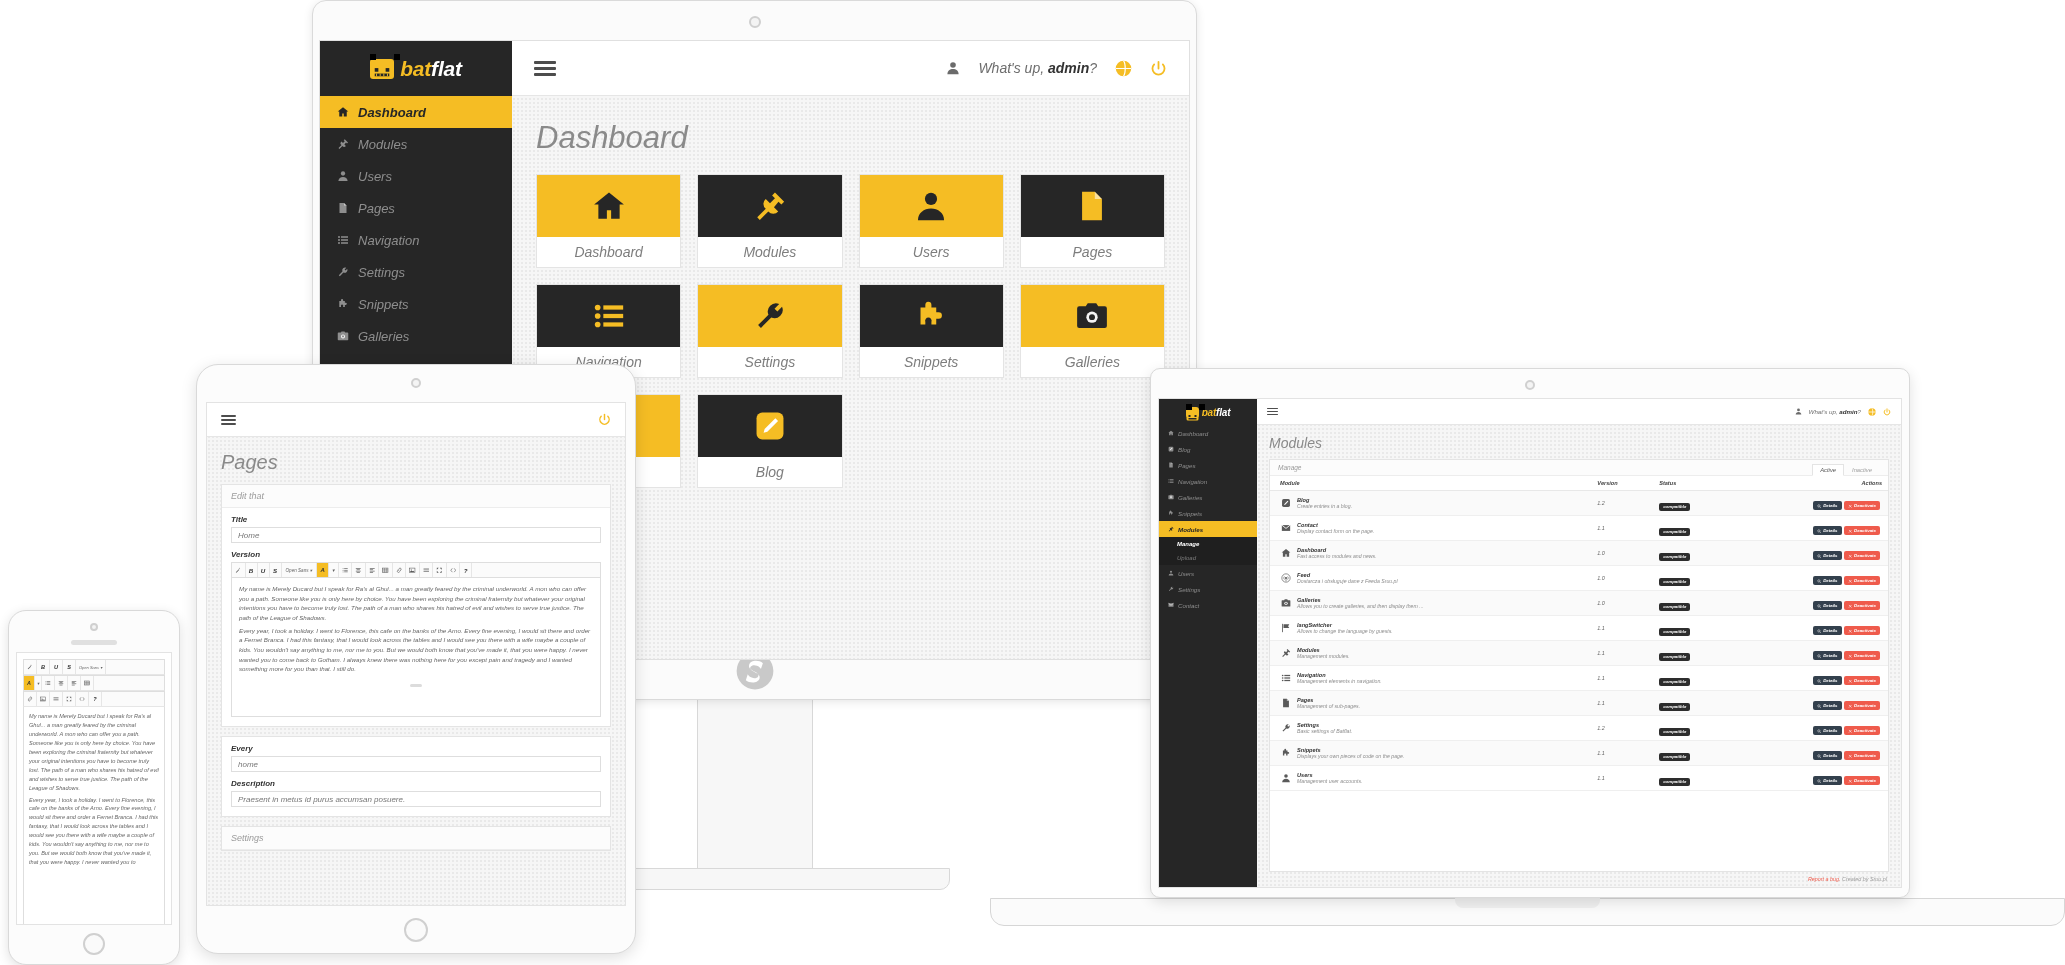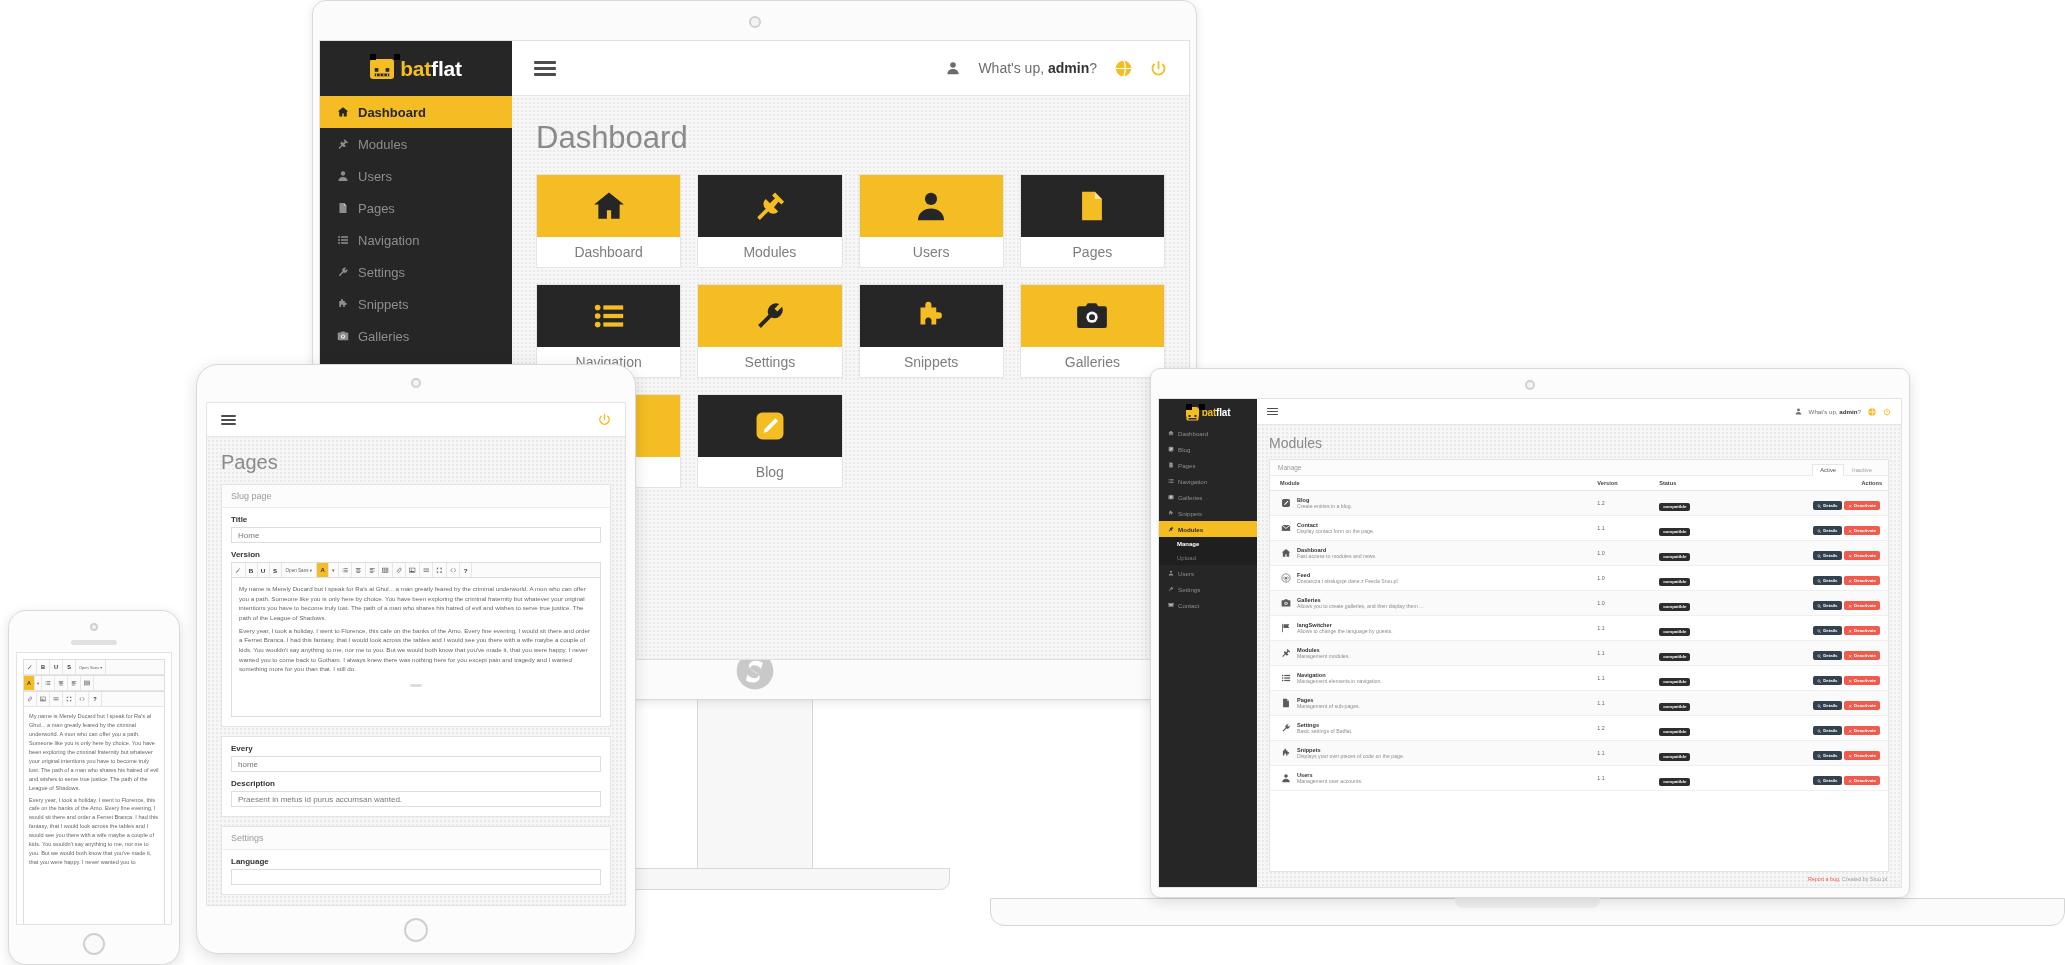--- a/index.html
+++ b/index.html
@@ -11,7 +11,7 @@
     overflow: hidden;
     position: relative;
   }
-  .stage { position:absolute; inset:0; }
+  .stage { position:absolute; inset:0;font-style:italic; }
 
   
   .device { position:absolute; }

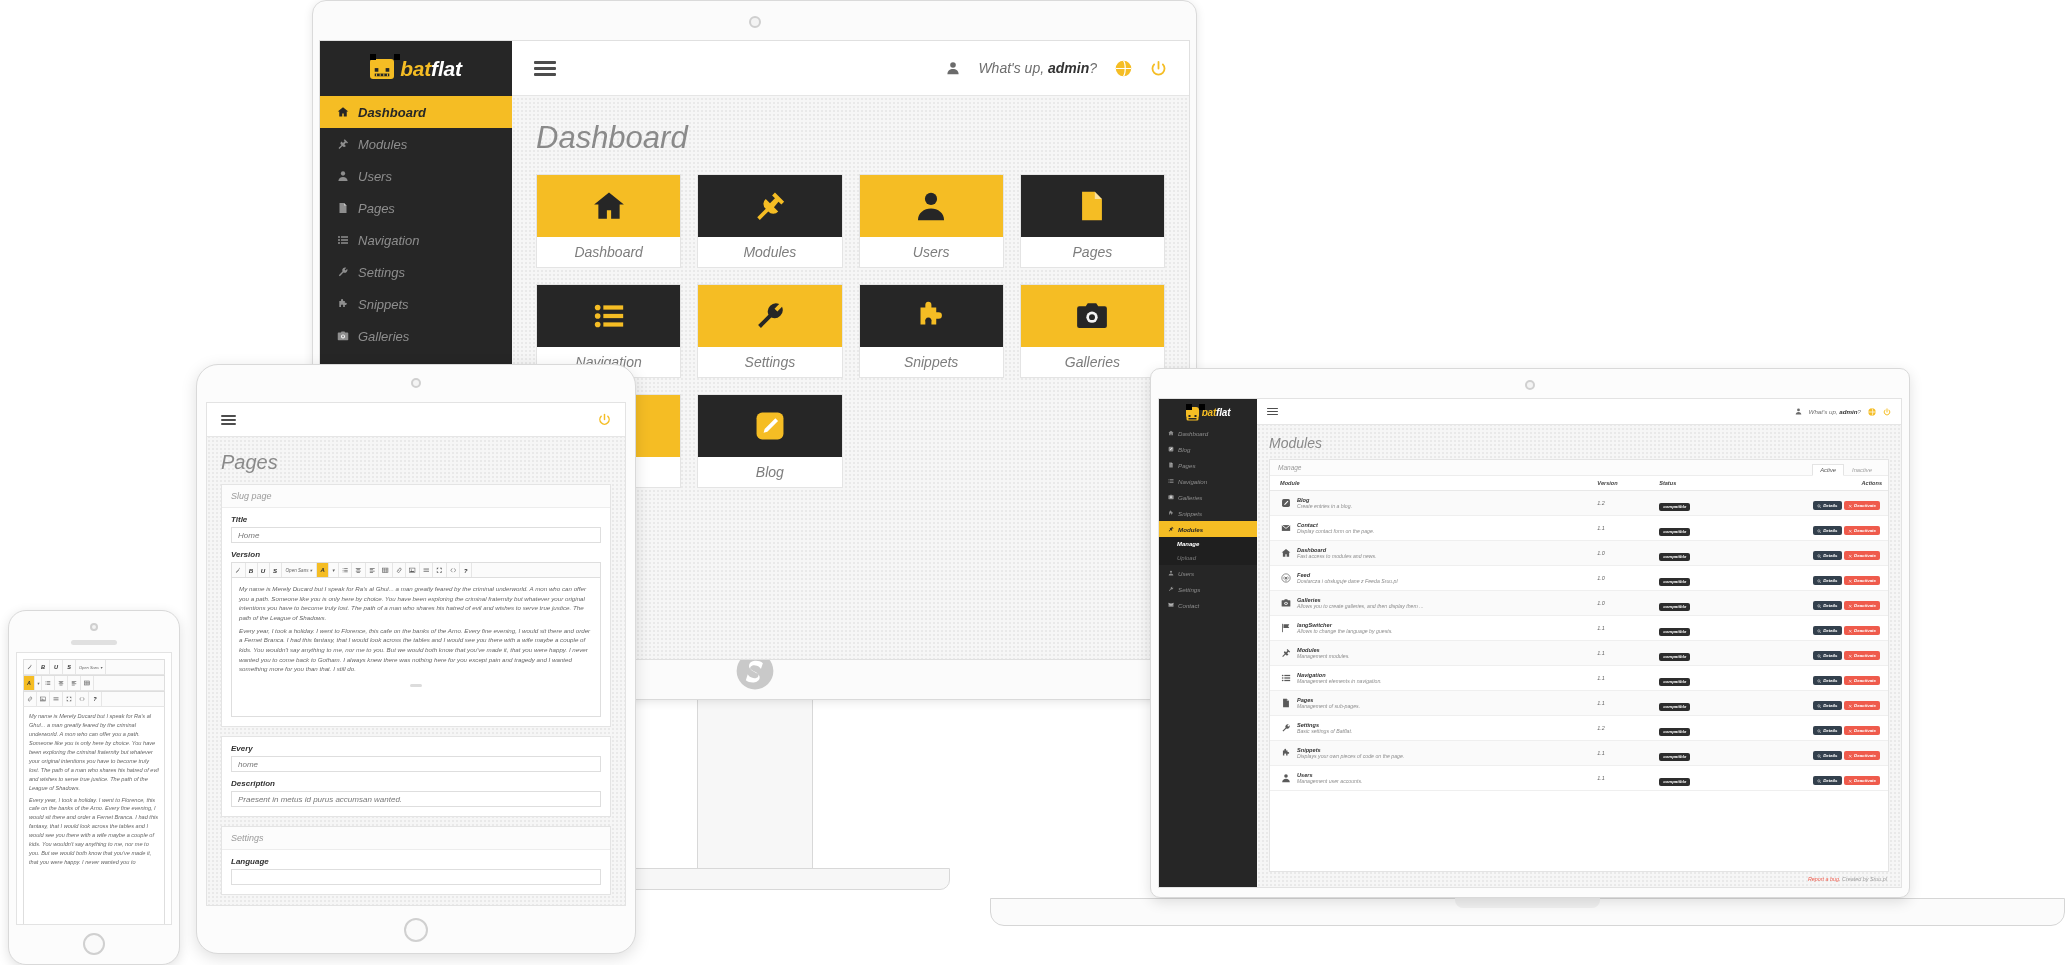--- a/index.html
+++ b/index.html
@@ -396,7 +396,7 @@
             <h1 class="pagetitle" style="font-size:20px;margin:2px 0 10px 0">Pages</h1>
 
             <div class="panel" style="margin-bottom:9px">
-              <div class="panel-hd" style="padding:6px 9px;font-size:9px">Slug page</div>
+              <div class="panel-hd" style="padding:6px 9px;font-size:9px">Edit that</div>
               <div style="padding:7px 9px 9px 9px">
                 <div class="lbl" style="font-size:8px;margin-bottom:3px">Title</div>
                 <div class="inp" style="height:16px;padding:0 6px;font-size:8px;margin-bottom:7px">Home</div>

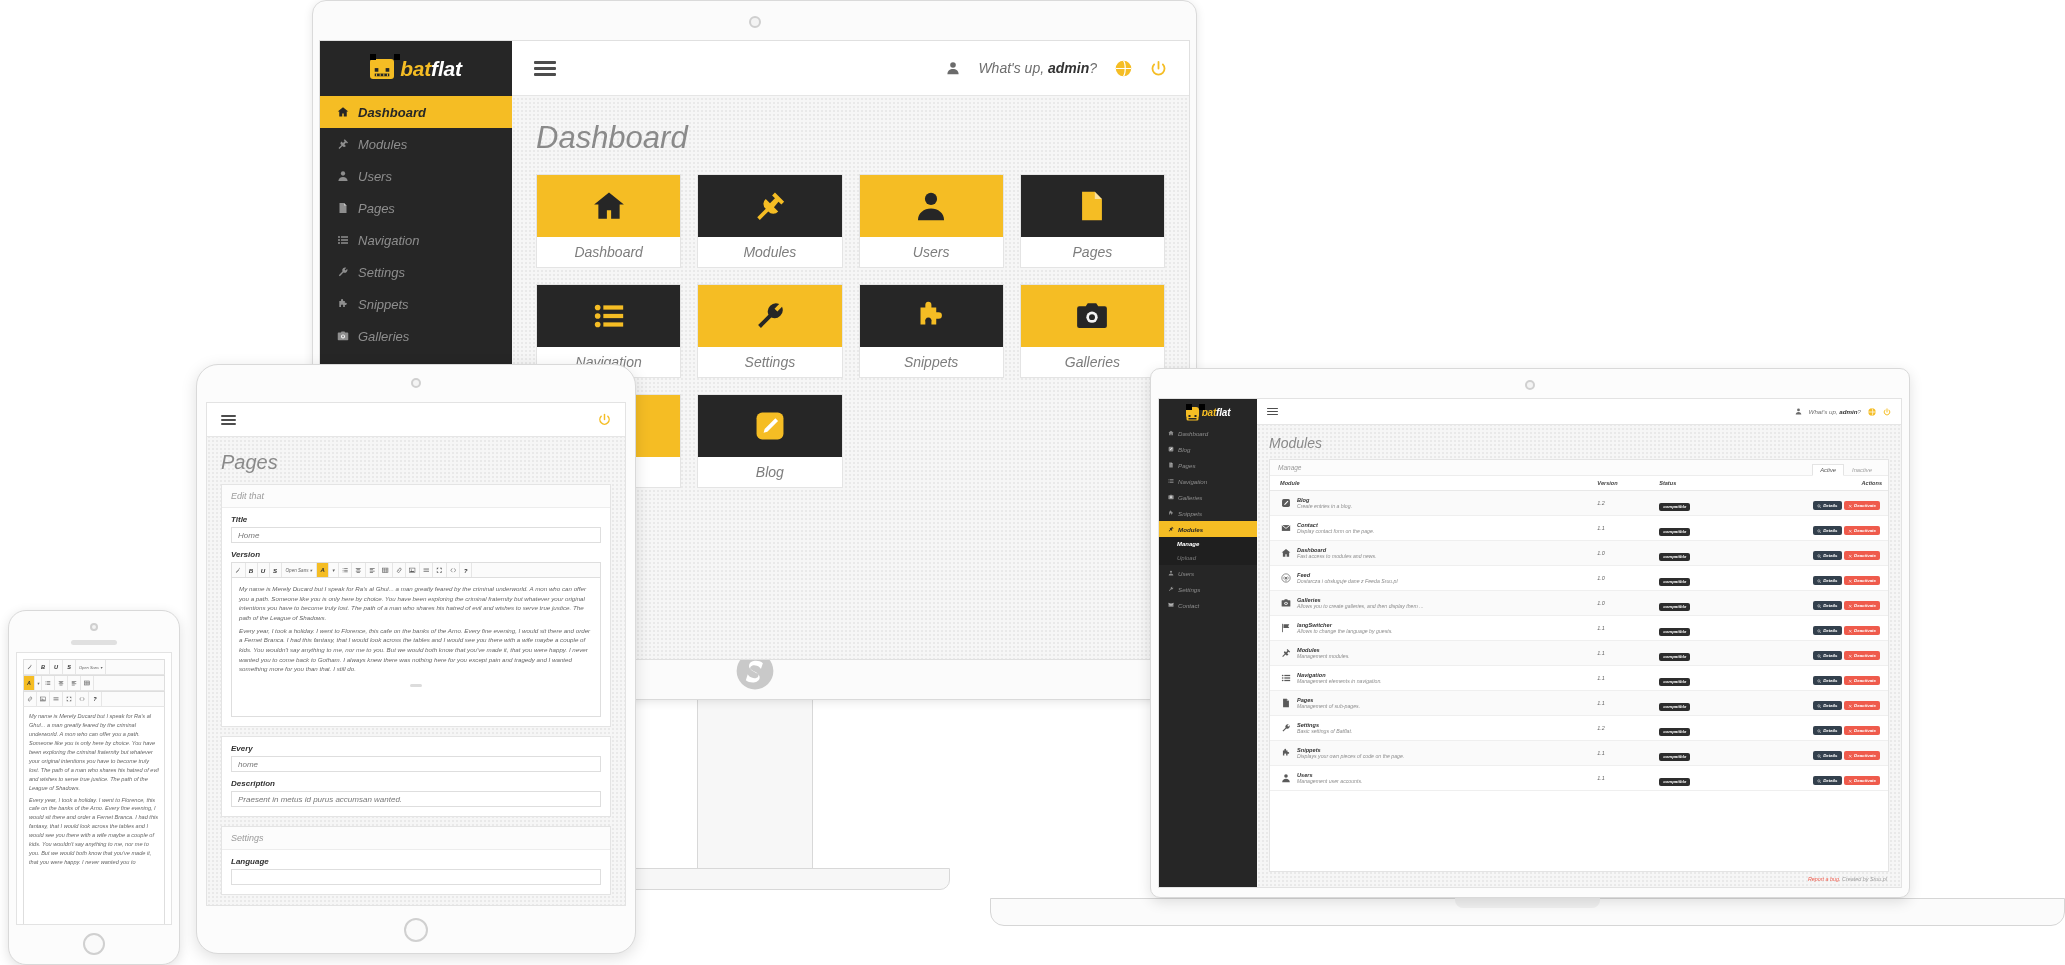--- a/index.html
+++ b/index.html
@@ -491,7 +491,7 @@
                 <div class="lbl" style="font-size:8px;margin-bottom:3px">Every</div>
                 <div class="inp" style="height:16px;padding:0 6px;font-size:8px;margin-bottom:7px">home</div>
                 <div class="lbl" style="font-size:8px;margin-bottom:3px">Description</div>
-                <div class="inp" style="height:16px;padding:0 6px;font-size:8px">Praesent in metus id purus accumsan wanted.</div>
+                <div class="inp" style="height:16px;padding:0 6px;font-size:8px">Praesent in metus id purus accumsan posuere.</div>
               </div>
             </div>
 

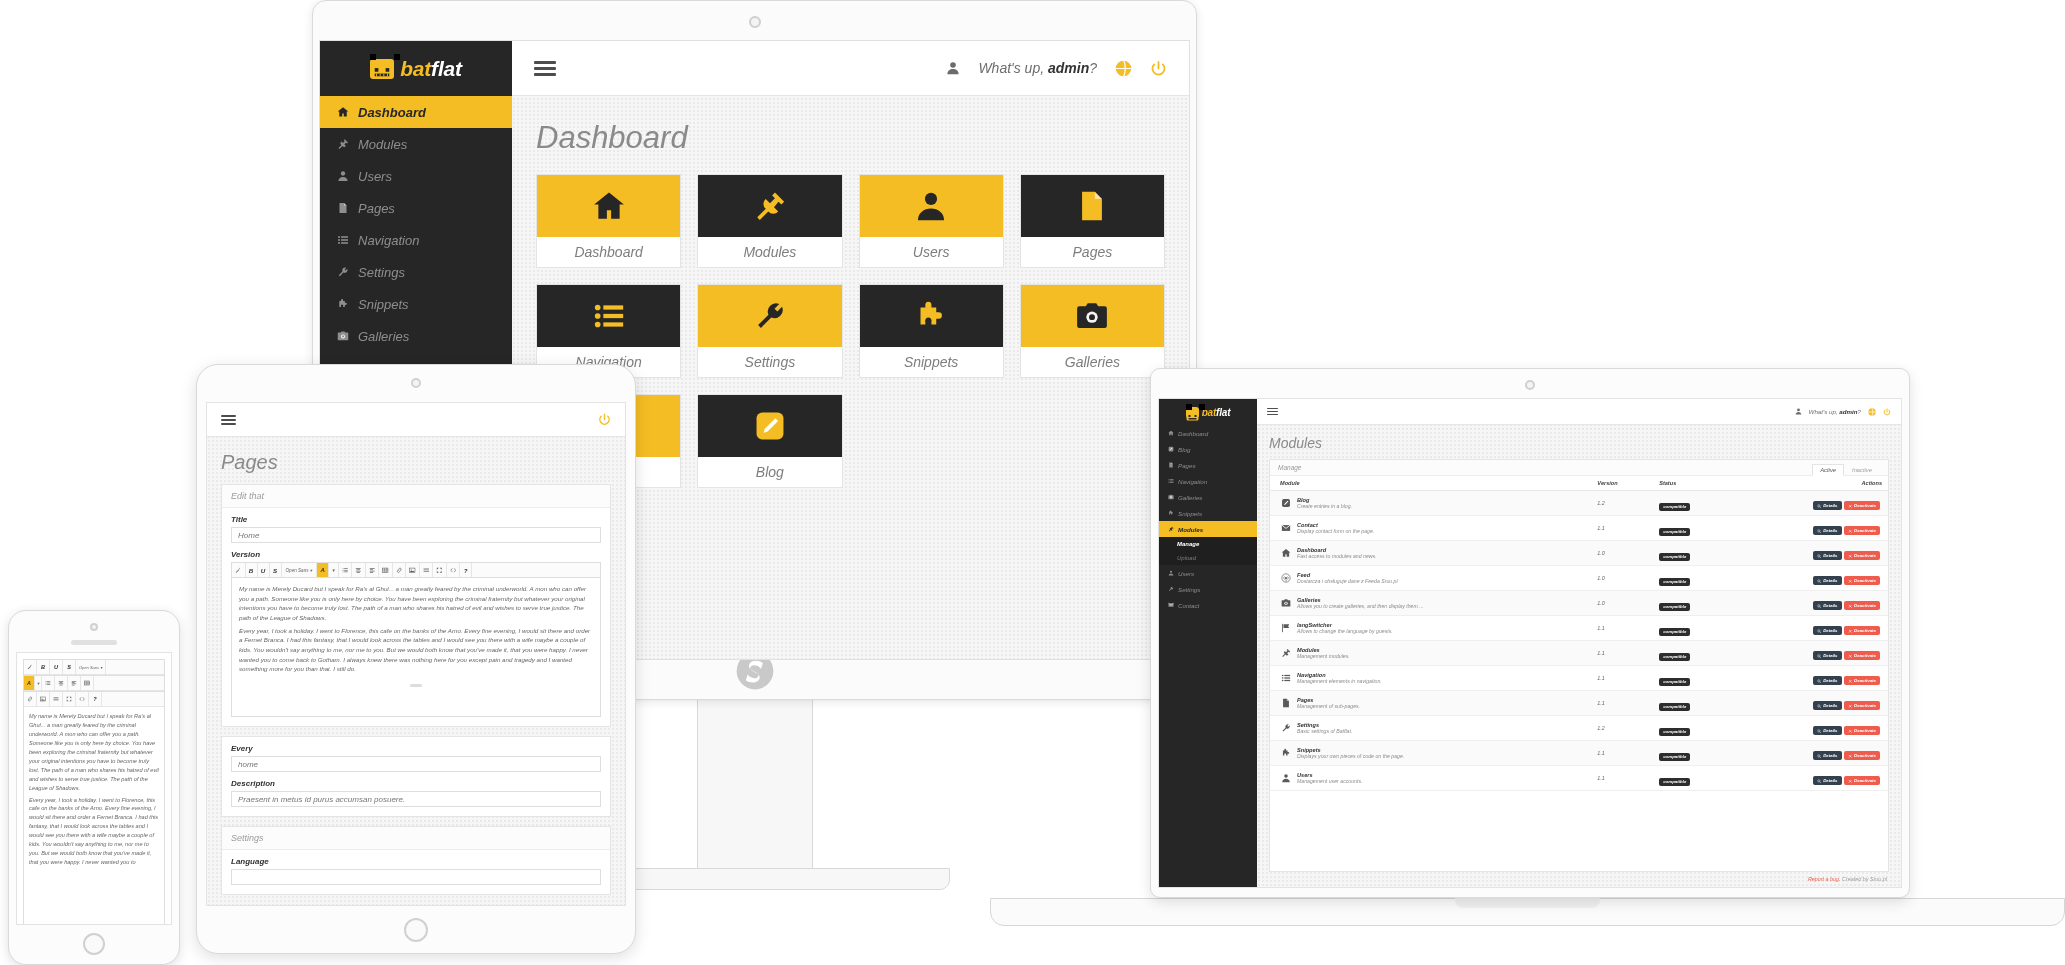--- a/index.html
+++ b/index.html
@@ -497,10 +497,6 @@
 
             <div class="panel">
               <div class="panel-hd" style="padding:6px 9px;font-size:9px">Settings</div>
-              <div style="padding:7px 9px 9px 9px">
-                <div class="lbl" style="font-size:8px;margin-bottom:3px">Language</div>
-                <div class="inp" style="height:16px;padding:0 6px;font-size:8px"></div>
-              </div>
             </div>
           </div>
         </div>

